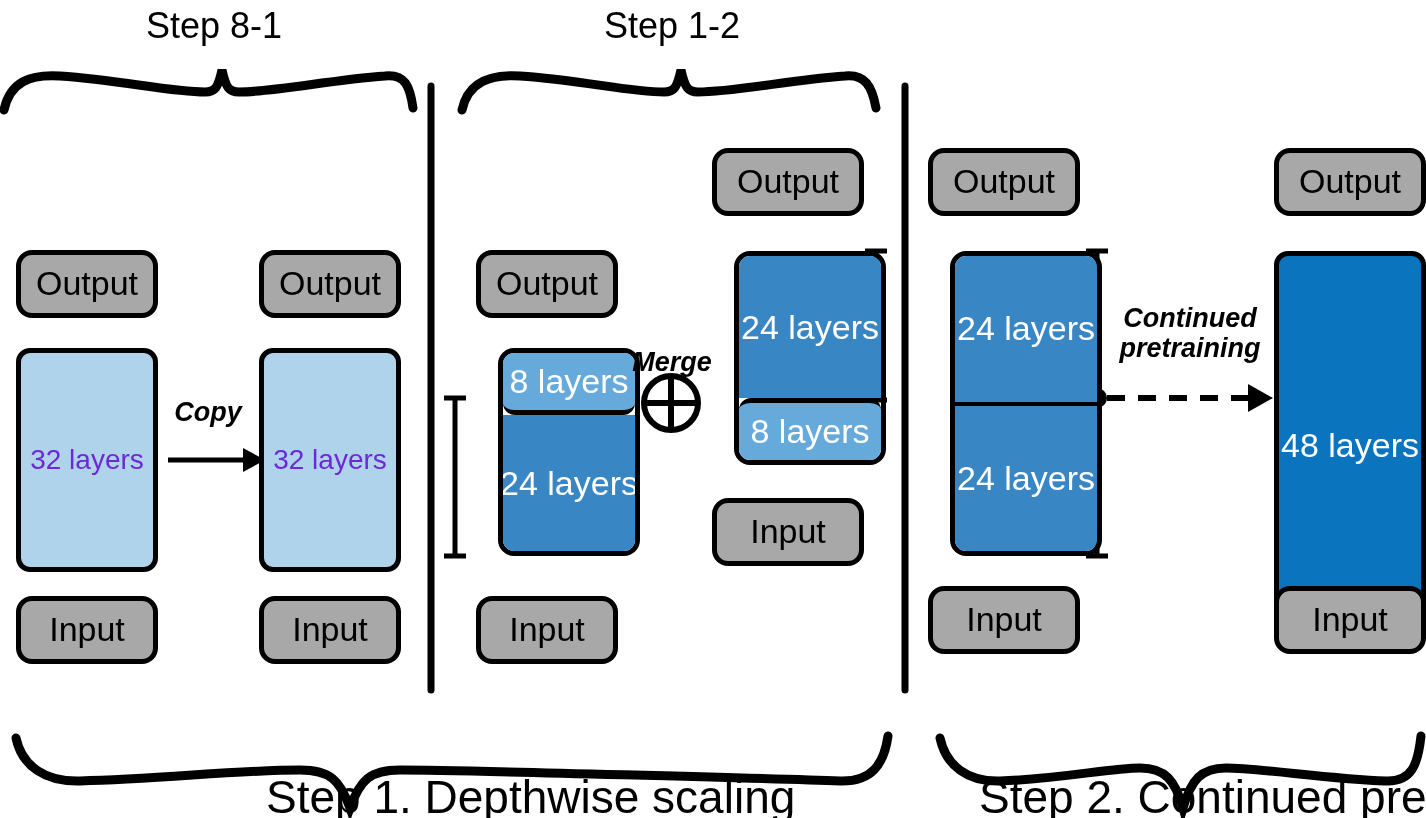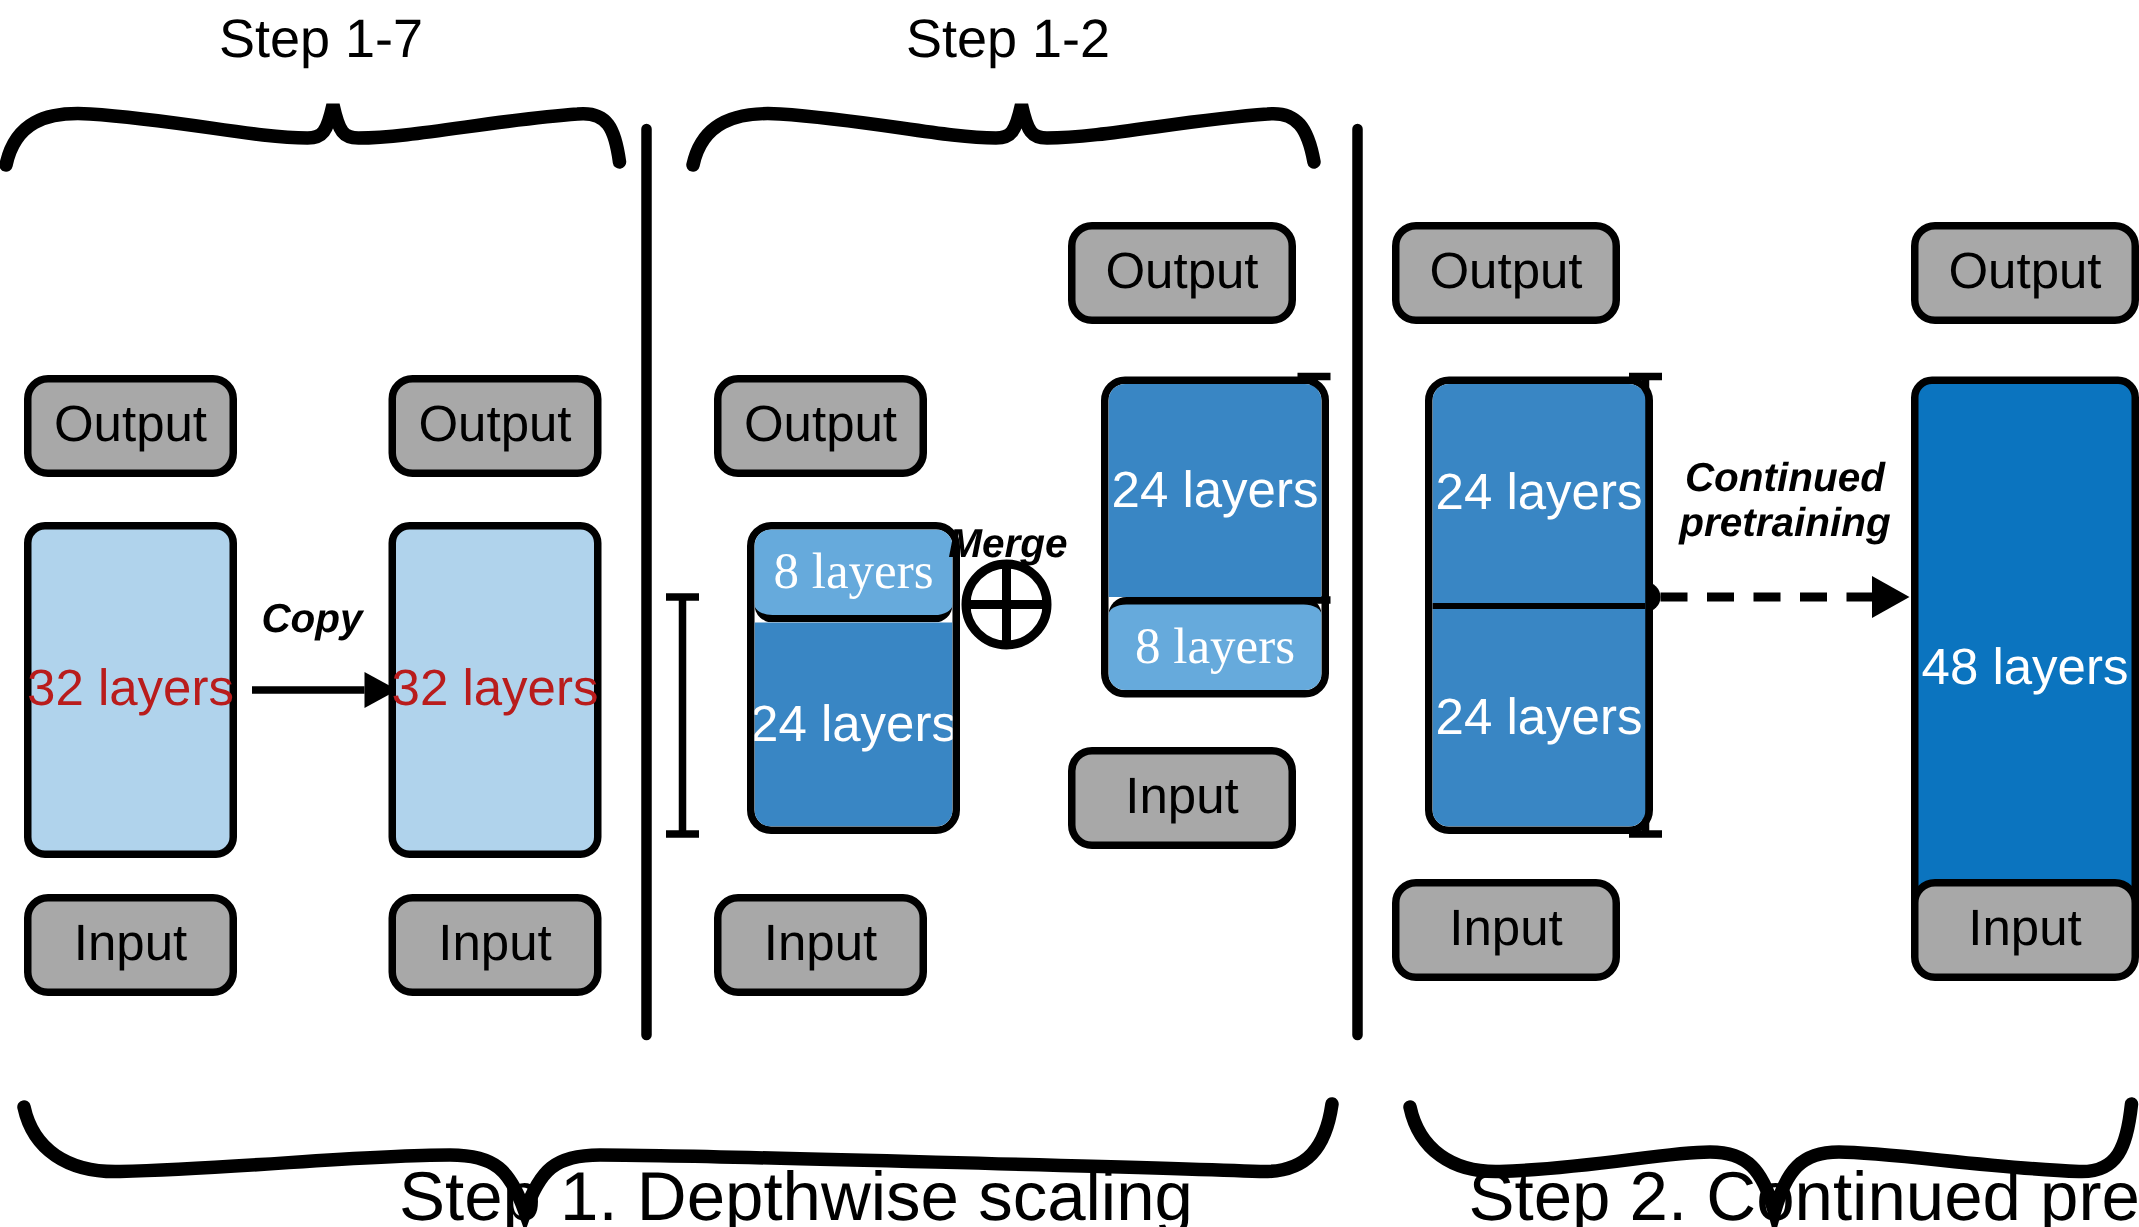--- a/index.html
+++ b/index.html
@@ -151,7 +151,7 @@
     <path d="M 940 738 C 946 766 968 782 1000 781 C 1060 779 1110 768 1140 768 C 1165 768 1175 780 1183 808 C 1191 780 1201 768 1226 768 C 1258 768 1330 779 1386 781 C 1412 782 1418 764 1421 736" fill="none" stroke="#000" stroke-width="9" stroke-linecap="round"></path>
   </svg>
 
-  <div class="caption caption-step" style="left:146px; top:5px;">Step 1-7</div>
+  <div class="caption caption-step" style="left:146px; top:5px;">Step 8-1</div>
   <div class="caption caption-step" style="left:604px; top:5px;">Step 1-2</div>
 
   <div class="box box-gray" style="left:16px; top:250px; width:142px; height:68px;">Output</div>

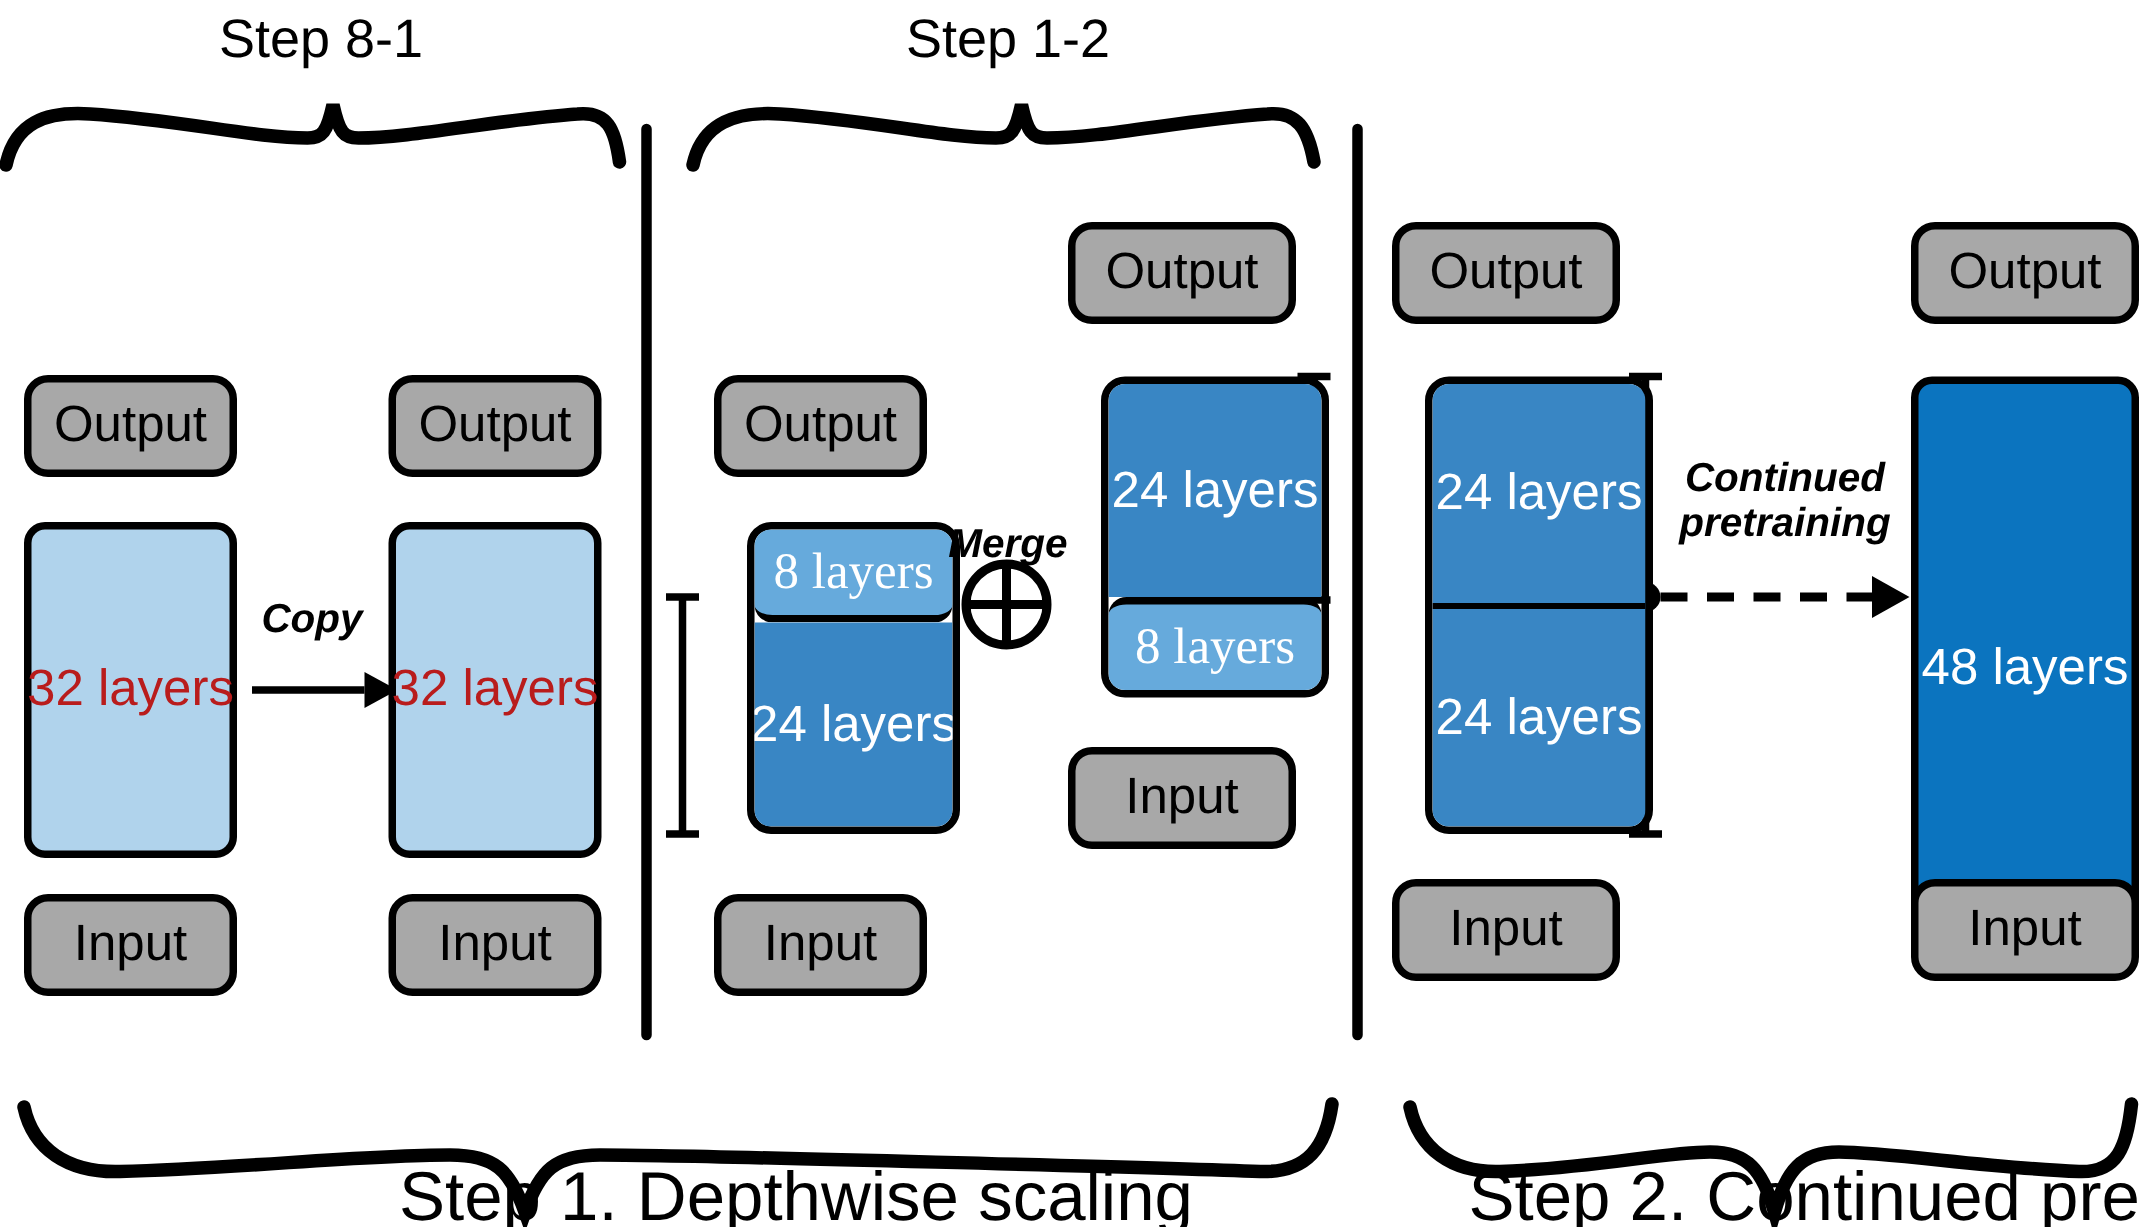--- a/index.html
+++ b/index.html
@@ -72,7 +72,7 @@
     font-size: 34px;
     white-space: nowrap;
   }
-  .seg-light { background: #66aadc; font-family: Liberation Serif, serif; }
+  .seg-light { background: #66aadc; }
   .seg-mid   { background: #3986c4; }
   .seg-div-top { border-bottom: 5px solid #000000; border-radius: 0 0 12px 12px; }
   .seg-div-bot { border-top: 5px solid #000000; border-radius: 12px 12px 0 0; }

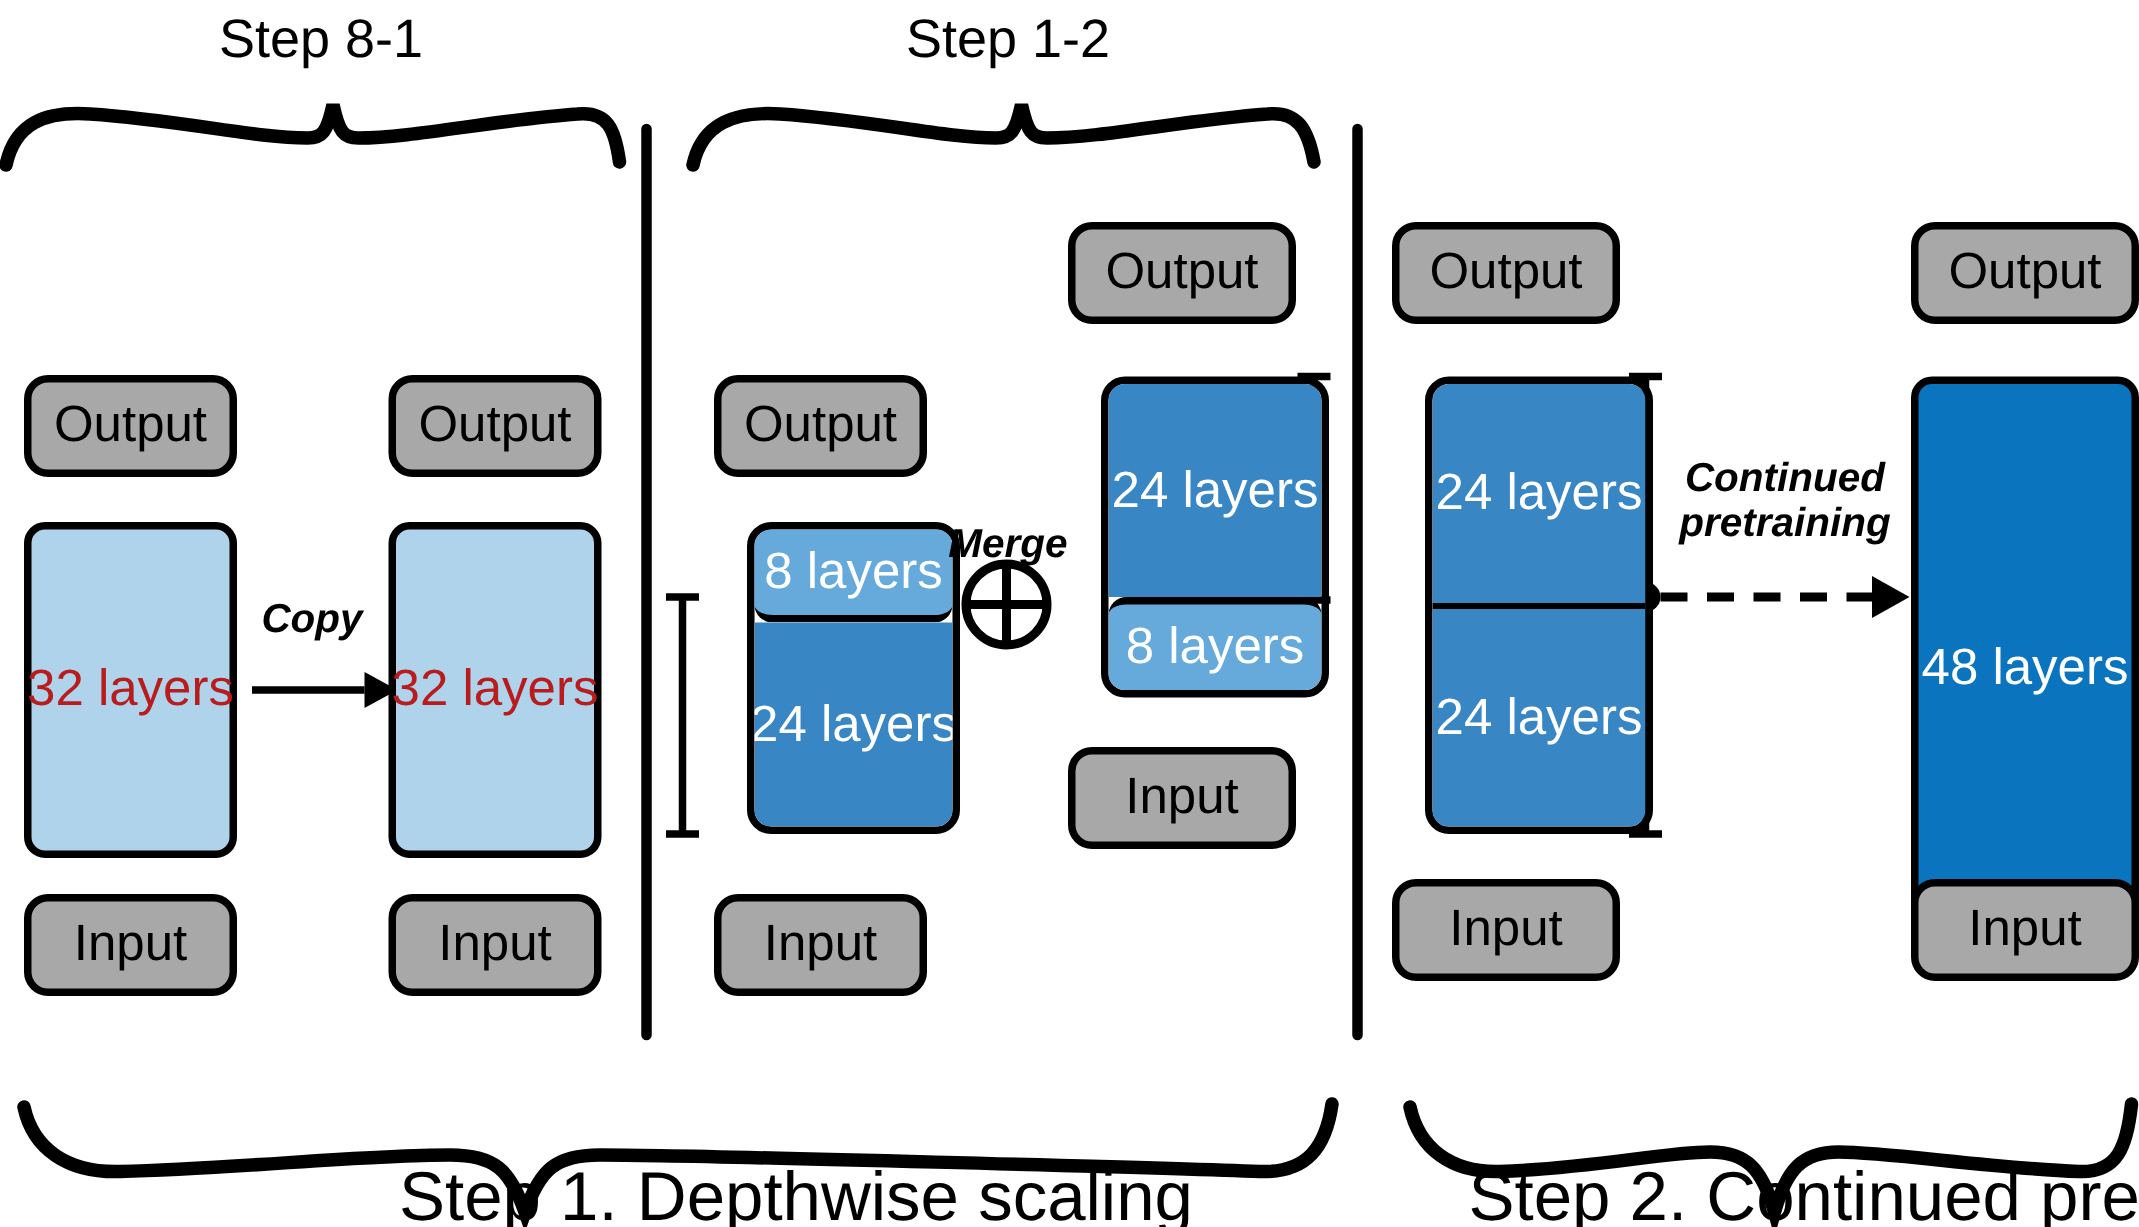--- a/index.html
+++ b/index.html
@@ -45,8 +45,8 @@
   }
   .box-light {
     background: #b0d3ec;
-    color: #b91c1c;
-    font-size: 34px;
+    color: #6d28d9;
+    font-size: 28px;
   }
   .box-dark {
     background: #0b74bf;

